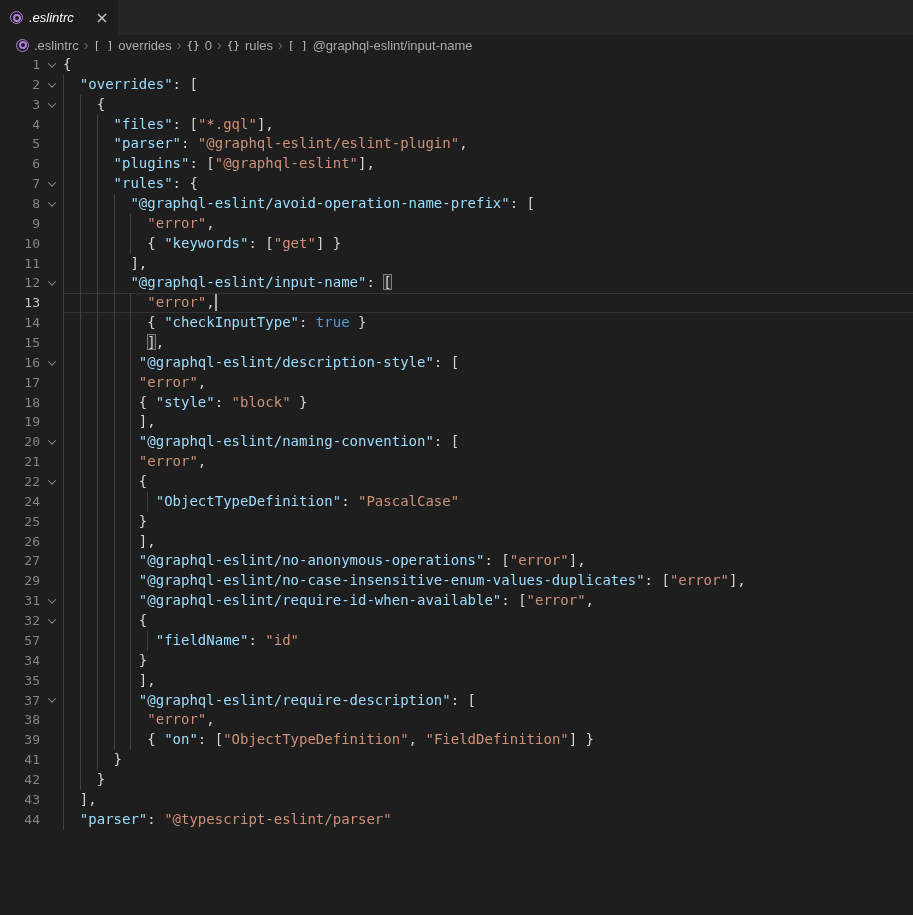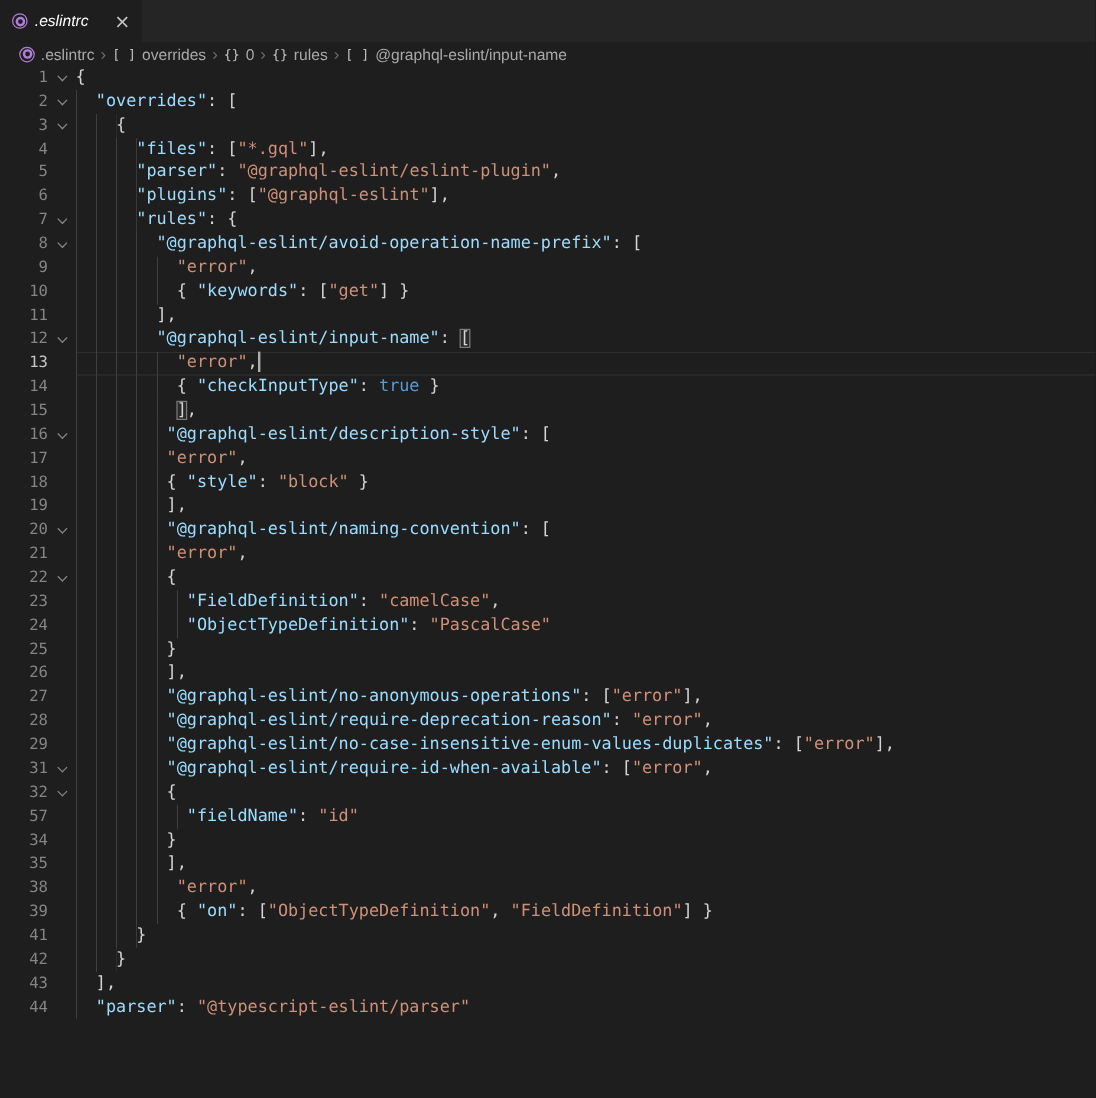--- a/index.html
+++ b/index.html
@@ -209,11 +209,6 @@
         <span class="lcontent"><span class="ind" style="width: 9ch;"></span><span class="tok-p">{</span></span>
       </div>
       <div class="row">
-        <span class="lnum">23</span>
-        <span class="lfold"></span>
-        <span class="lcontent"><span class="ind" style="width: 11ch;"></span><span class="tok-k">"FieldDefinition"</span><span class="tok-p">: </span><span class="tok-s">"camelCase"</span><span class="tok-p">,</span></span>
-      </div>
-      <div class="row">
         <span class="lnum">24</span>
         <span class="lfold"></span>
         <span class="lcontent"><span class="ind" style="width: 11ch;"></span><span class="tok-k">"ObjectTypeDefinition"</span><span class="tok-p">: </span><span class="tok-s">"PascalCase"</span></span>

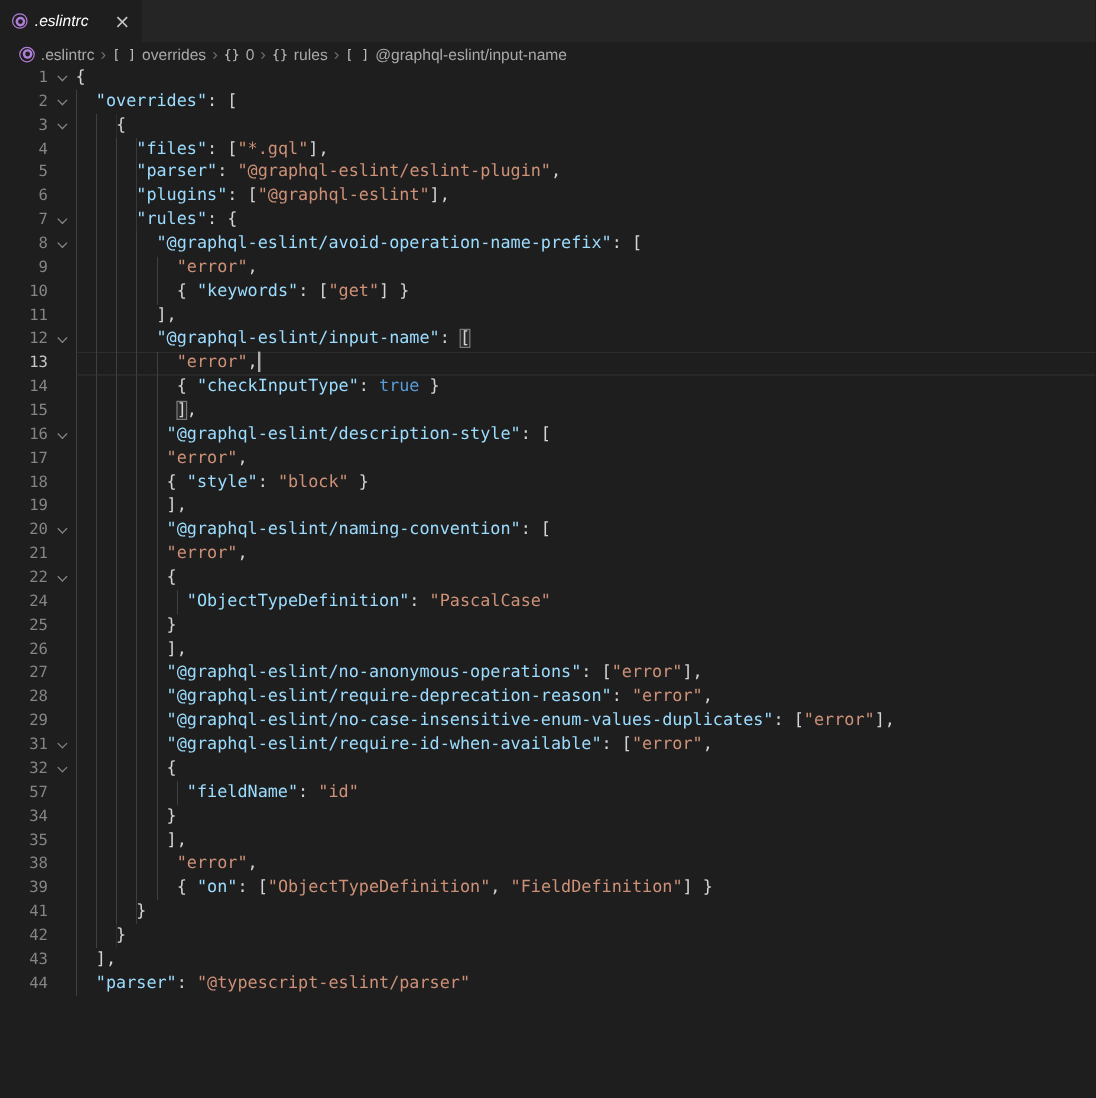--- a/index.html
+++ b/index.html
@@ -229,11 +229,6 @@
         <span class="lcontent"><span class="ind" style="width: 9ch;"></span><span class="tok-k">"@graphql-eslint/no-anonymous-operations"</span><span class="tok-p">: [</span><span class="tok-s">"error"</span><span class="tok-p">],</span></span>
       </div>
       <div class="row">
-        <span class="lnum">28</span>
-        <span class="lfold"></span>
-        <span class="lcontent"><span class="ind" style="width: 9ch;"></span><span class="tok-k">"@graphql-eslint/require-deprecation-reason"</span><span class="tok-p">: </span><span class="tok-s">"error"</span><span class="tok-p">,</span></span>
-      </div>
-      <div class="row">
         <span class="lnum">29</span>
         <span class="lfold"></span>
         <span class="lcontent"><span class="ind" style="width: 9ch;"></span><span class="tok-k">"@graphql-eslint/no-case-insensitive-enum-values-duplicates"</span><span class="tok-p">: [</span><span class="tok-s">"error"</span><span class="tok-p">],</span></span>

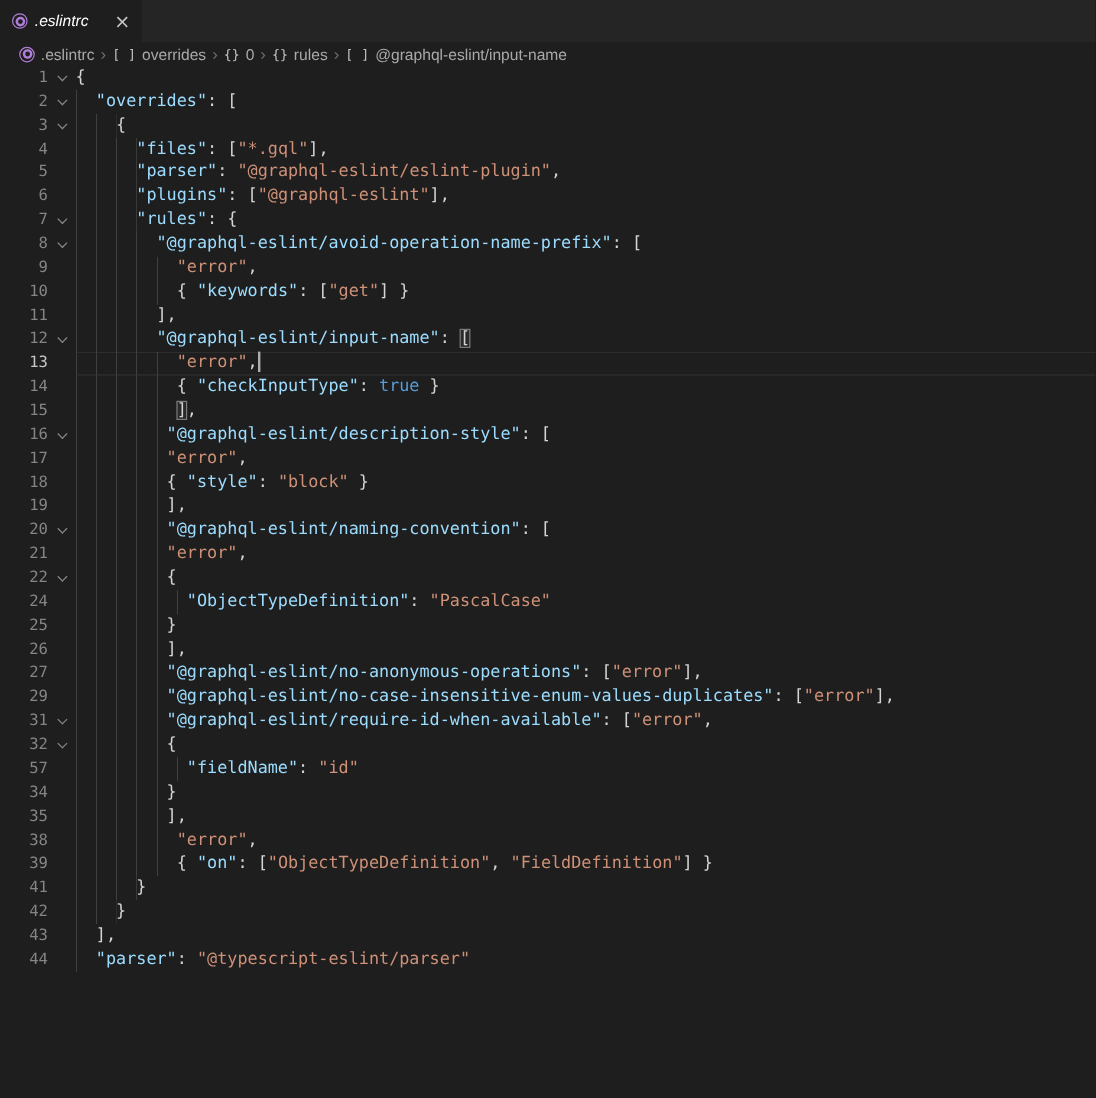--- a/index.html
+++ b/index.html
@@ -263,6 +263,13 @@
         <span class="lcontent"><span class="ind" style="width: 9ch;"></span><span class="tok-p">],</span></span>
       </div>
       <div class="row">
+        <span class="lnum">37</span>
+        <span class="lfold">
+          <span class="chev"></span>
+        </span>
+        <span class="lcontent"><span class="ind" style="width: 9ch;"></span><span class="tok-k">"@graphql-eslint/require-description"</span><span class="tok-p">: [</span></span>
+      </div>
+      <div class="row">
         <span class="lnum">38</span>
         <span class="lfold"></span>
         <span class="lcontent"><span class="ind" style="width: 10ch;"></span><span class="tok-s">"error"</span><span class="tok-p">,</span></span>

